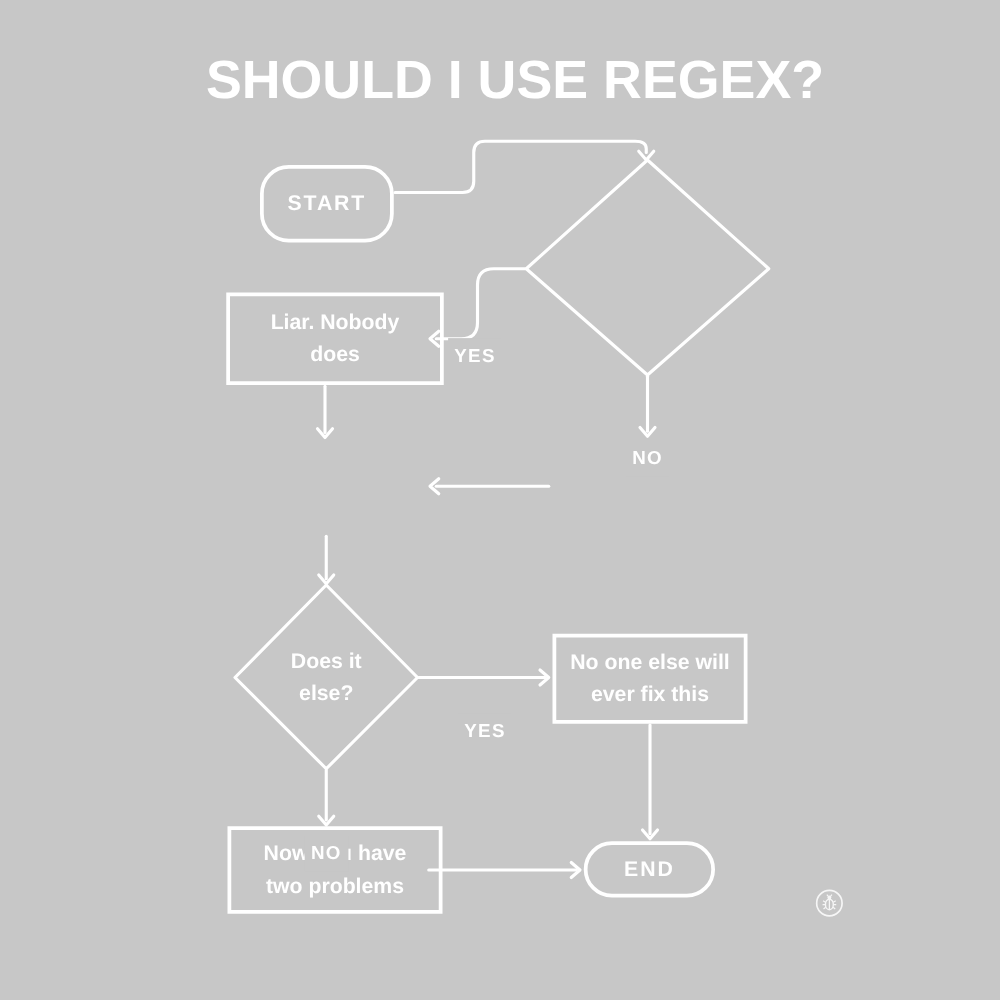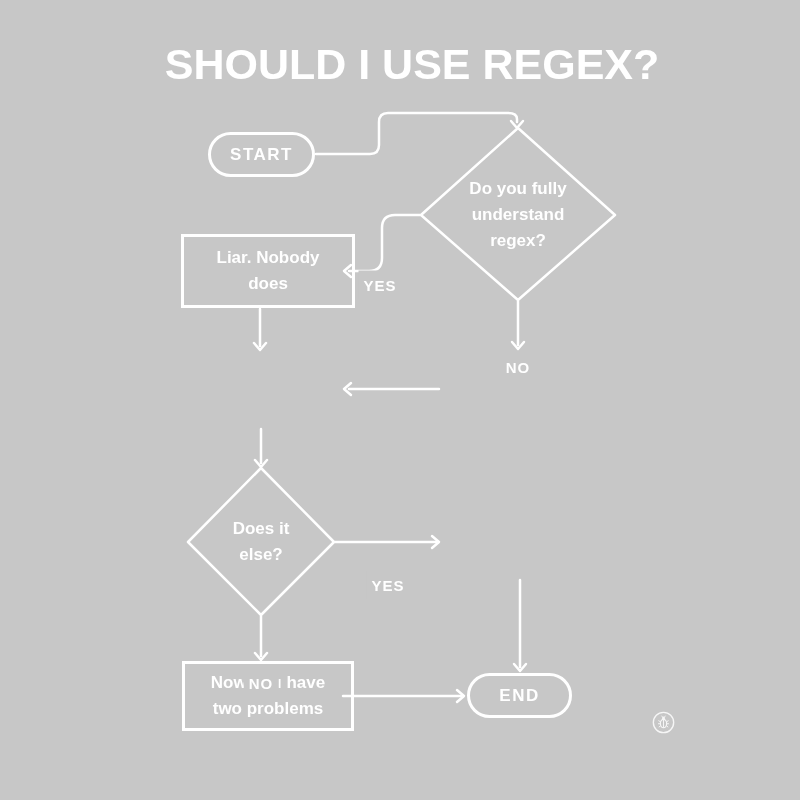--- a/index.html
+++ b/index.html
@@ -136,7 +136,7 @@
     <path d="M 457 690 L 464 696 L 457 702"></path>
   </svg>
 
-  <div class="node terminator" style="left:208px; top:132px; width:107px; height:45px;">
+  <div class="node terminator" style="left:208px; top:132px; width:107px; height:62px;">
     <span class="node-label">START</span>
   </div>
 

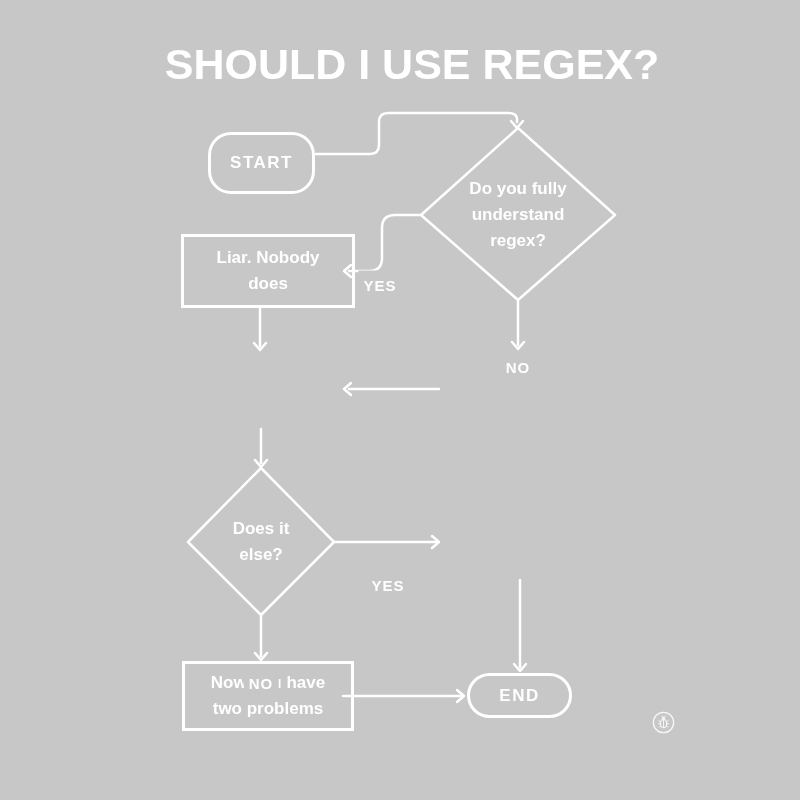--- a/index.html
+++ b/index.html
@@ -140,9 +140,6 @@
     <span class="node-label">START</span>
   </div>
 
-  <div class="decision-label" style="left:453px; top:176px; width:130px; height:78px;">
-    <span class="node-label">Do you fully understand regex?</span>
-  </div>
 
   <div class="node process" style="left:181px; top:234px; width:174px; height:74px;">
     <span class="node-label" style="width:132px;">Liar. Nobody does</span>

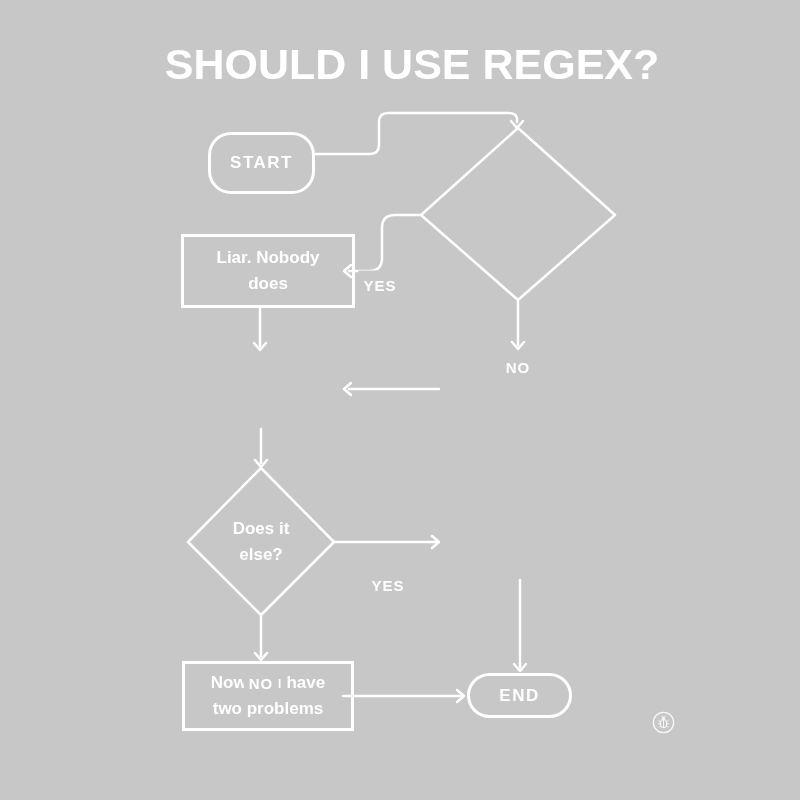--- a/index.html
+++ b/index.html
@@ -151,6 +151,9 @@
     <span class="node-label">Does it else?</span>
   </div>
 
+  <div class="node process" style="left:442px; top:507px; width:156px; height:72px;">
+    <span class="node-label" style="width:140px;">No one else will ever fix this</span>
+  </div>
 
   <div class="node process" style="left:182px; top:661px; width:172px; height:70px;">
     <span class="node-label" style="width:130px;">Now you have two problems</span>

